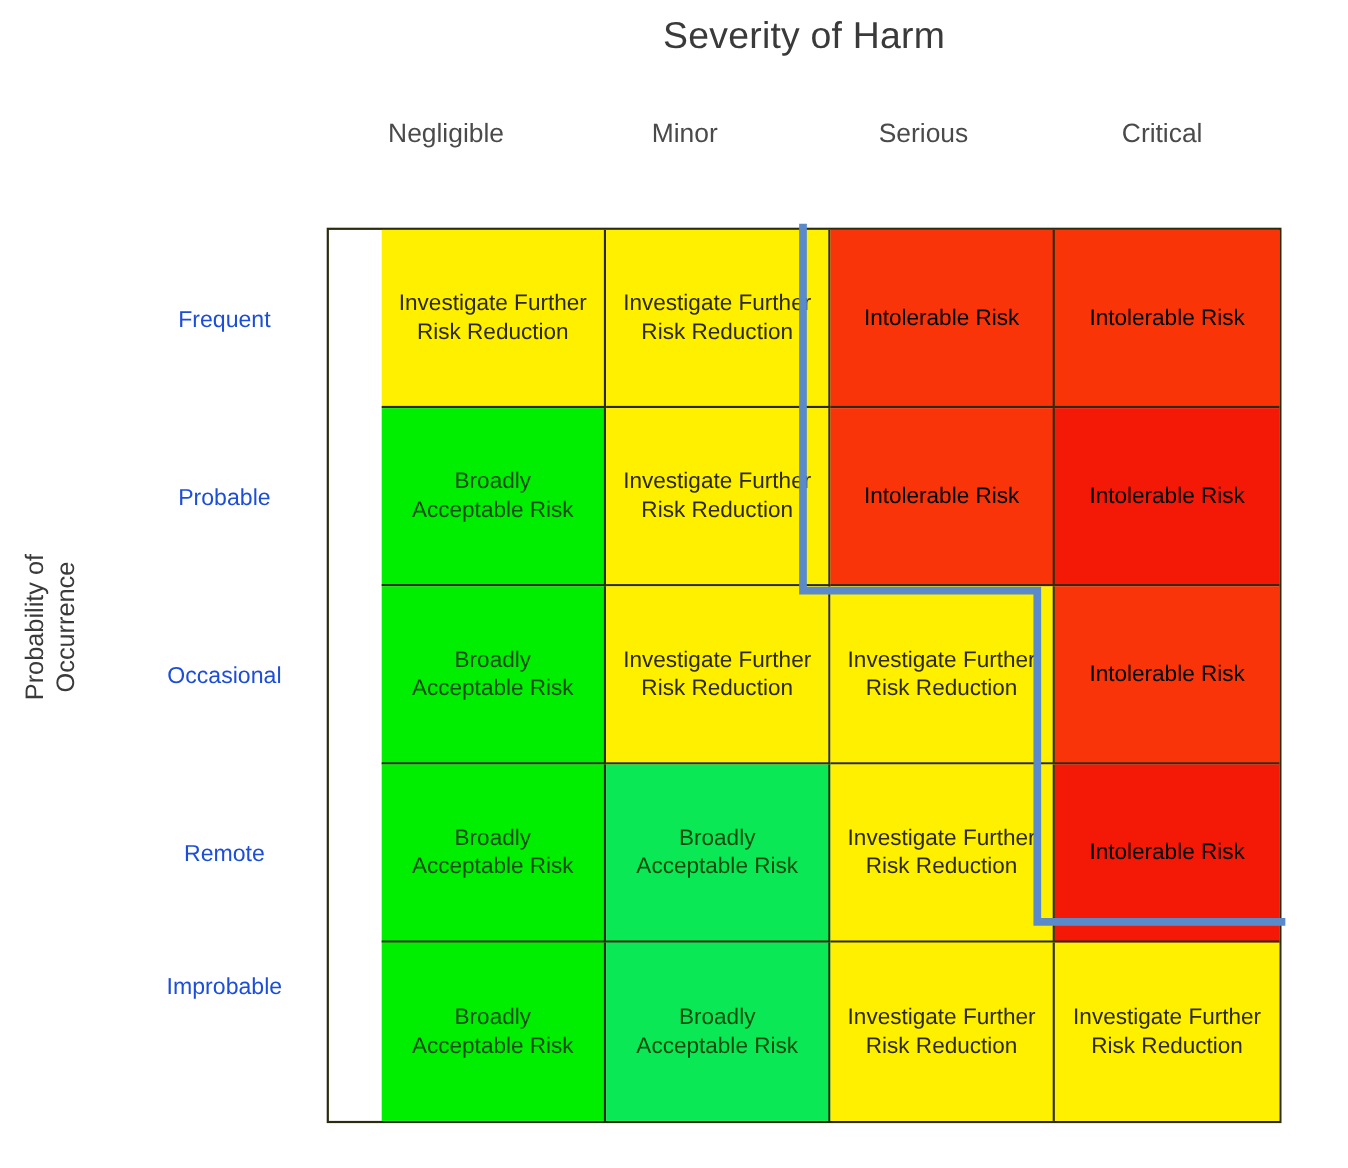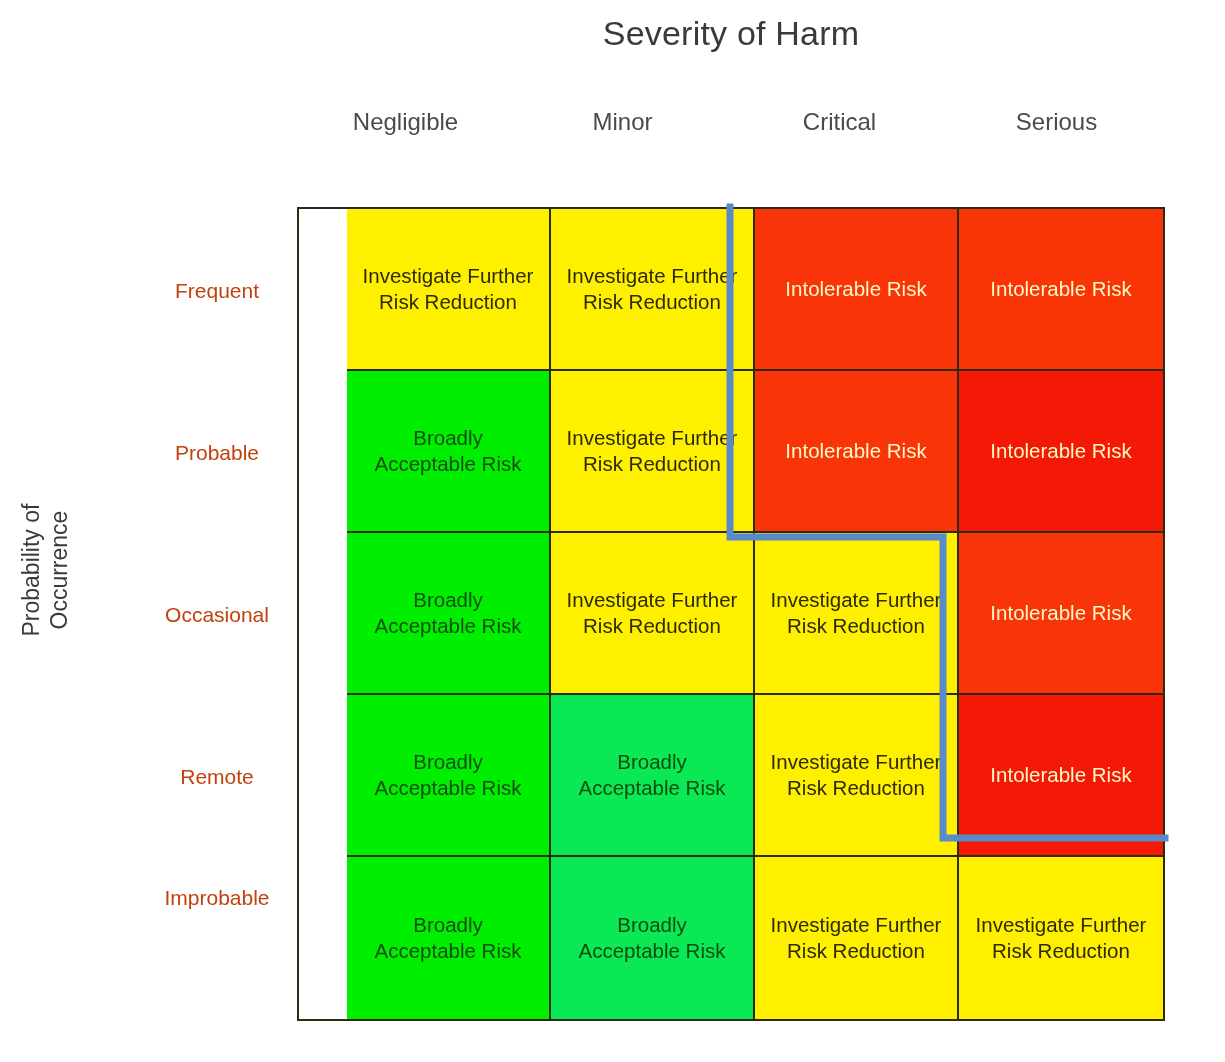--- a/index.html
+++ b/index.html
@@ -139,8 +139,8 @@
 <div id="column-headers">
   <div class="col-header">Negligible</div>
   <div class="col-header">Minor</div>
+  <div class="col-header">Serious</div>
   <div class="col-header">Critical</div>
-  <div class="col-header">Serious</div>
 </div>
 
 <div id="probability-axis-title">

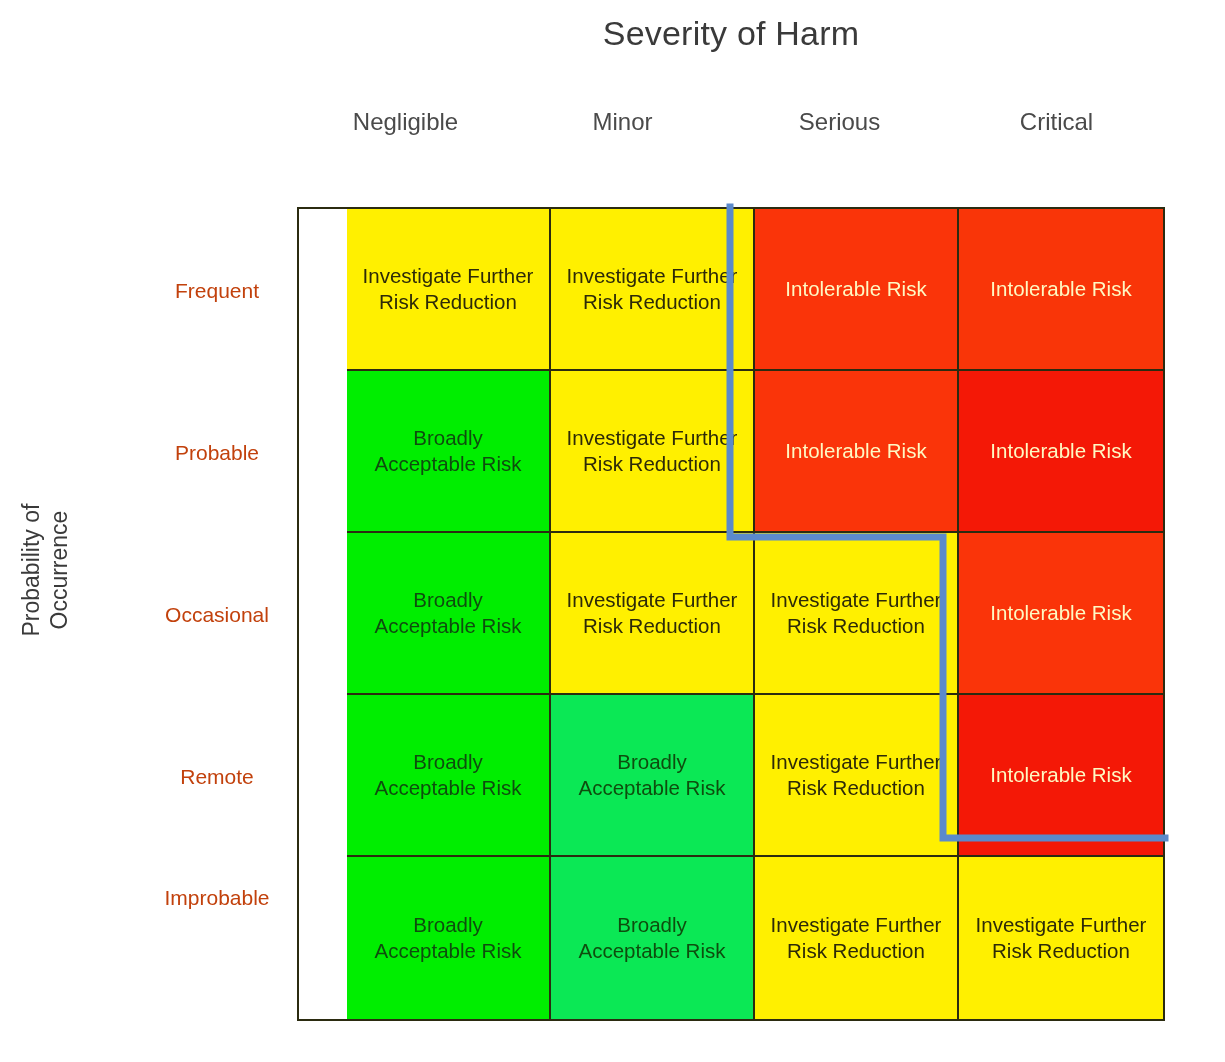--- a/index.html
+++ b/index.html
@@ -73,11 +73,11 @@
   }
   #row-labels .row-label {
     position: absolute;
-    left: 13px;
+    left: 0;
     width: 168px;
     text-align: center;
     font-size: 21px;
-    color: #c2410c;
+    color: #1d4ed8;
     white-space: nowrap;
     transform: translateY(-50%);
   }

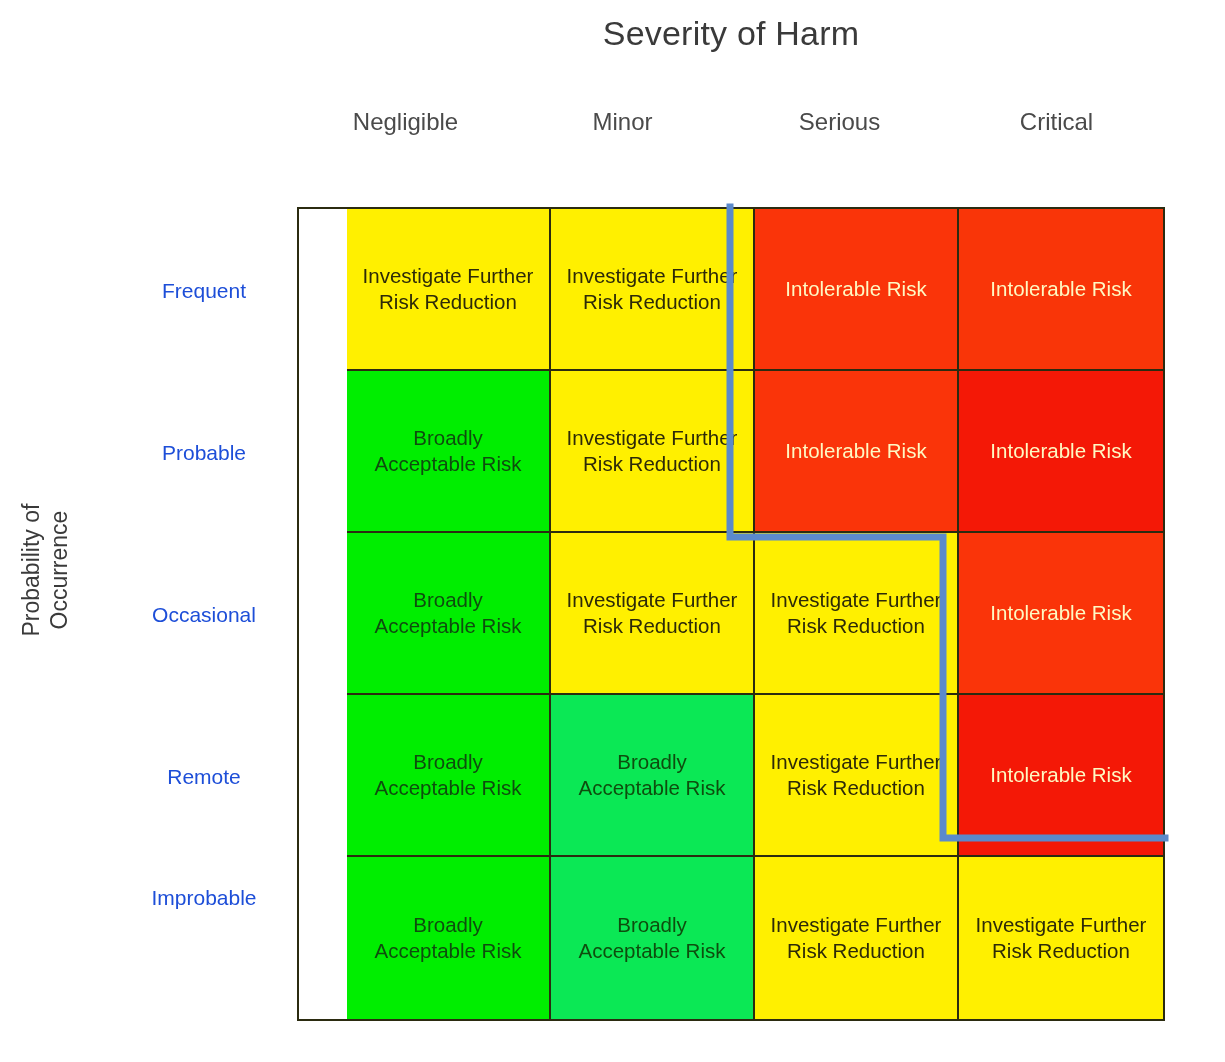--- a/index.html
+++ b/index.html
@@ -119,7 +119,7 @@
   }
   .cell-text.dark-green-text { color: #0e4d0e; }
   .cell-text.dark-olive-text { color: #2d2a08; }
-  .cell-text.dark-red-text   { color: #fef9c3; }
+  .cell-text.dark-red-text   { color: #000000; }
 
   
   #alarp-boundary {

